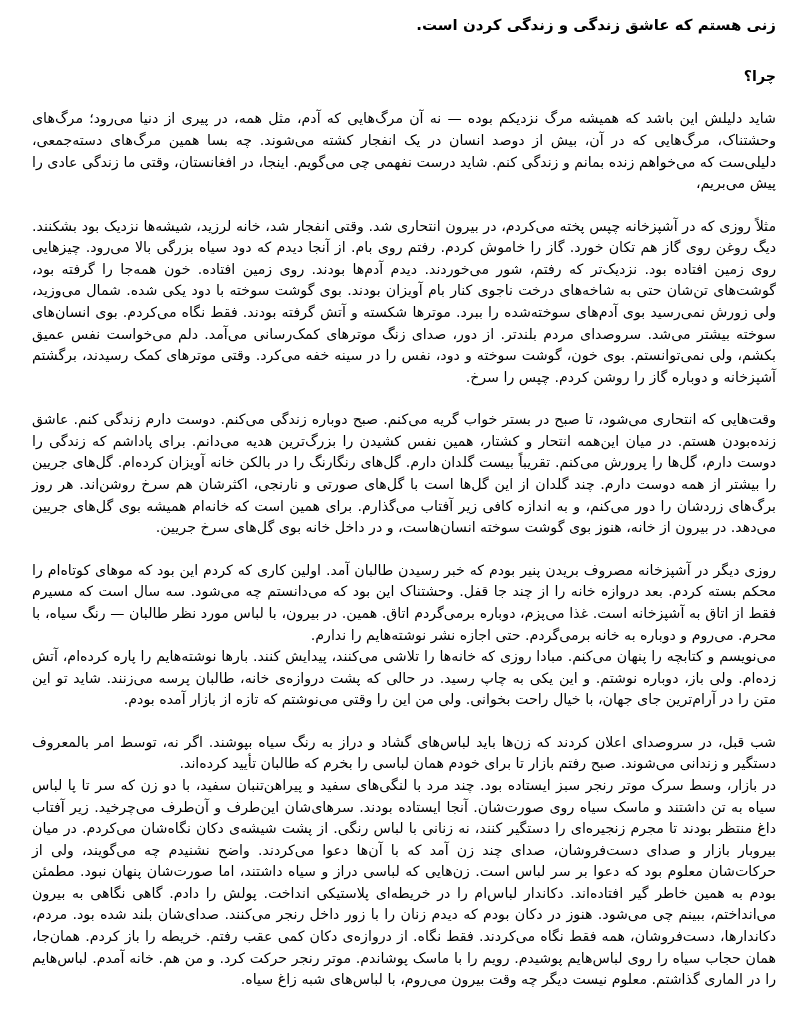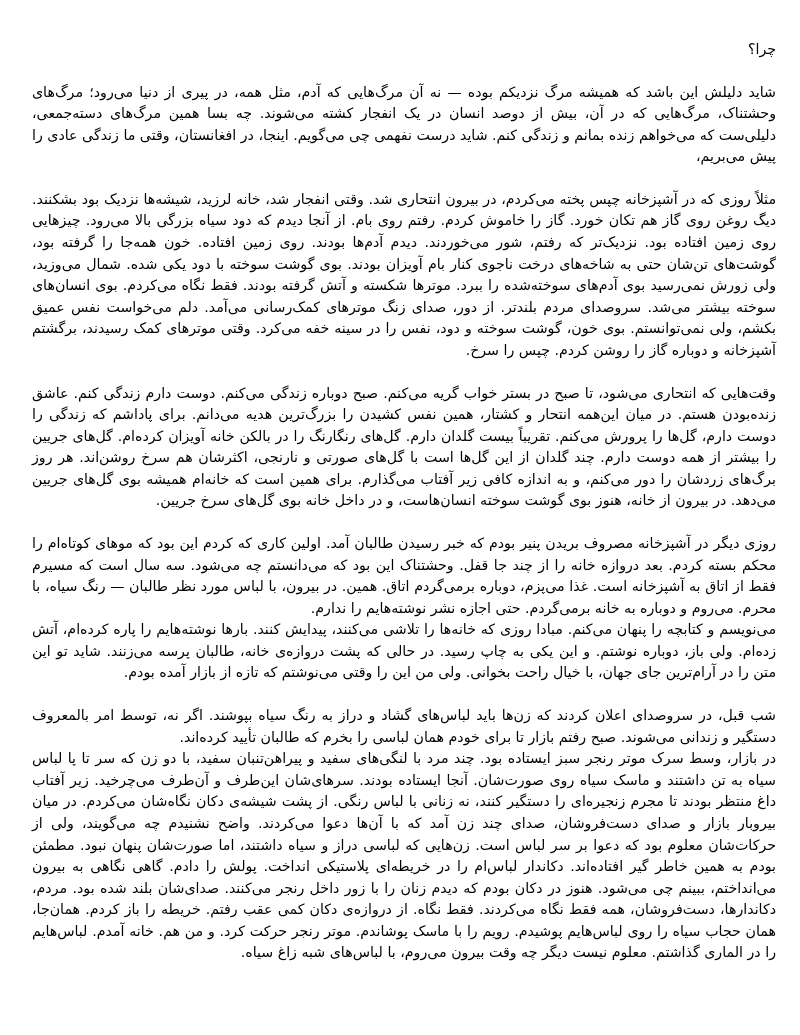--- a/index.html
+++ b/index.html
@@ -46,6 +46,7 @@
 <body>
 
 <div class="page">
+  <h1 class="title">زنی هستم که عاشق زندگی و زندگی کردن است.</h1>
 
   <p class="question">چرا؟</p>
 

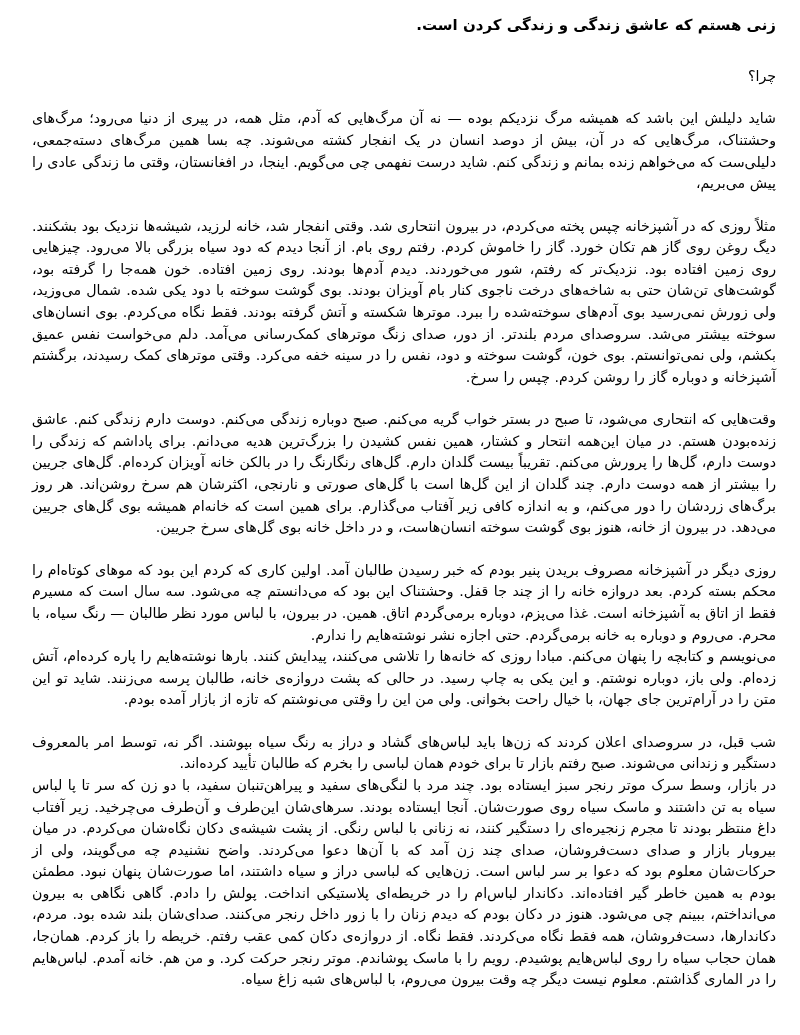--- a/index.html
+++ b/index.html
@@ -34,6 +34,7 @@
   }
   .question {
     margin: 29px 0 0 0;
+    font-weight: bold;
   }
   .para {
     margin: 21px 0 0 8px;

